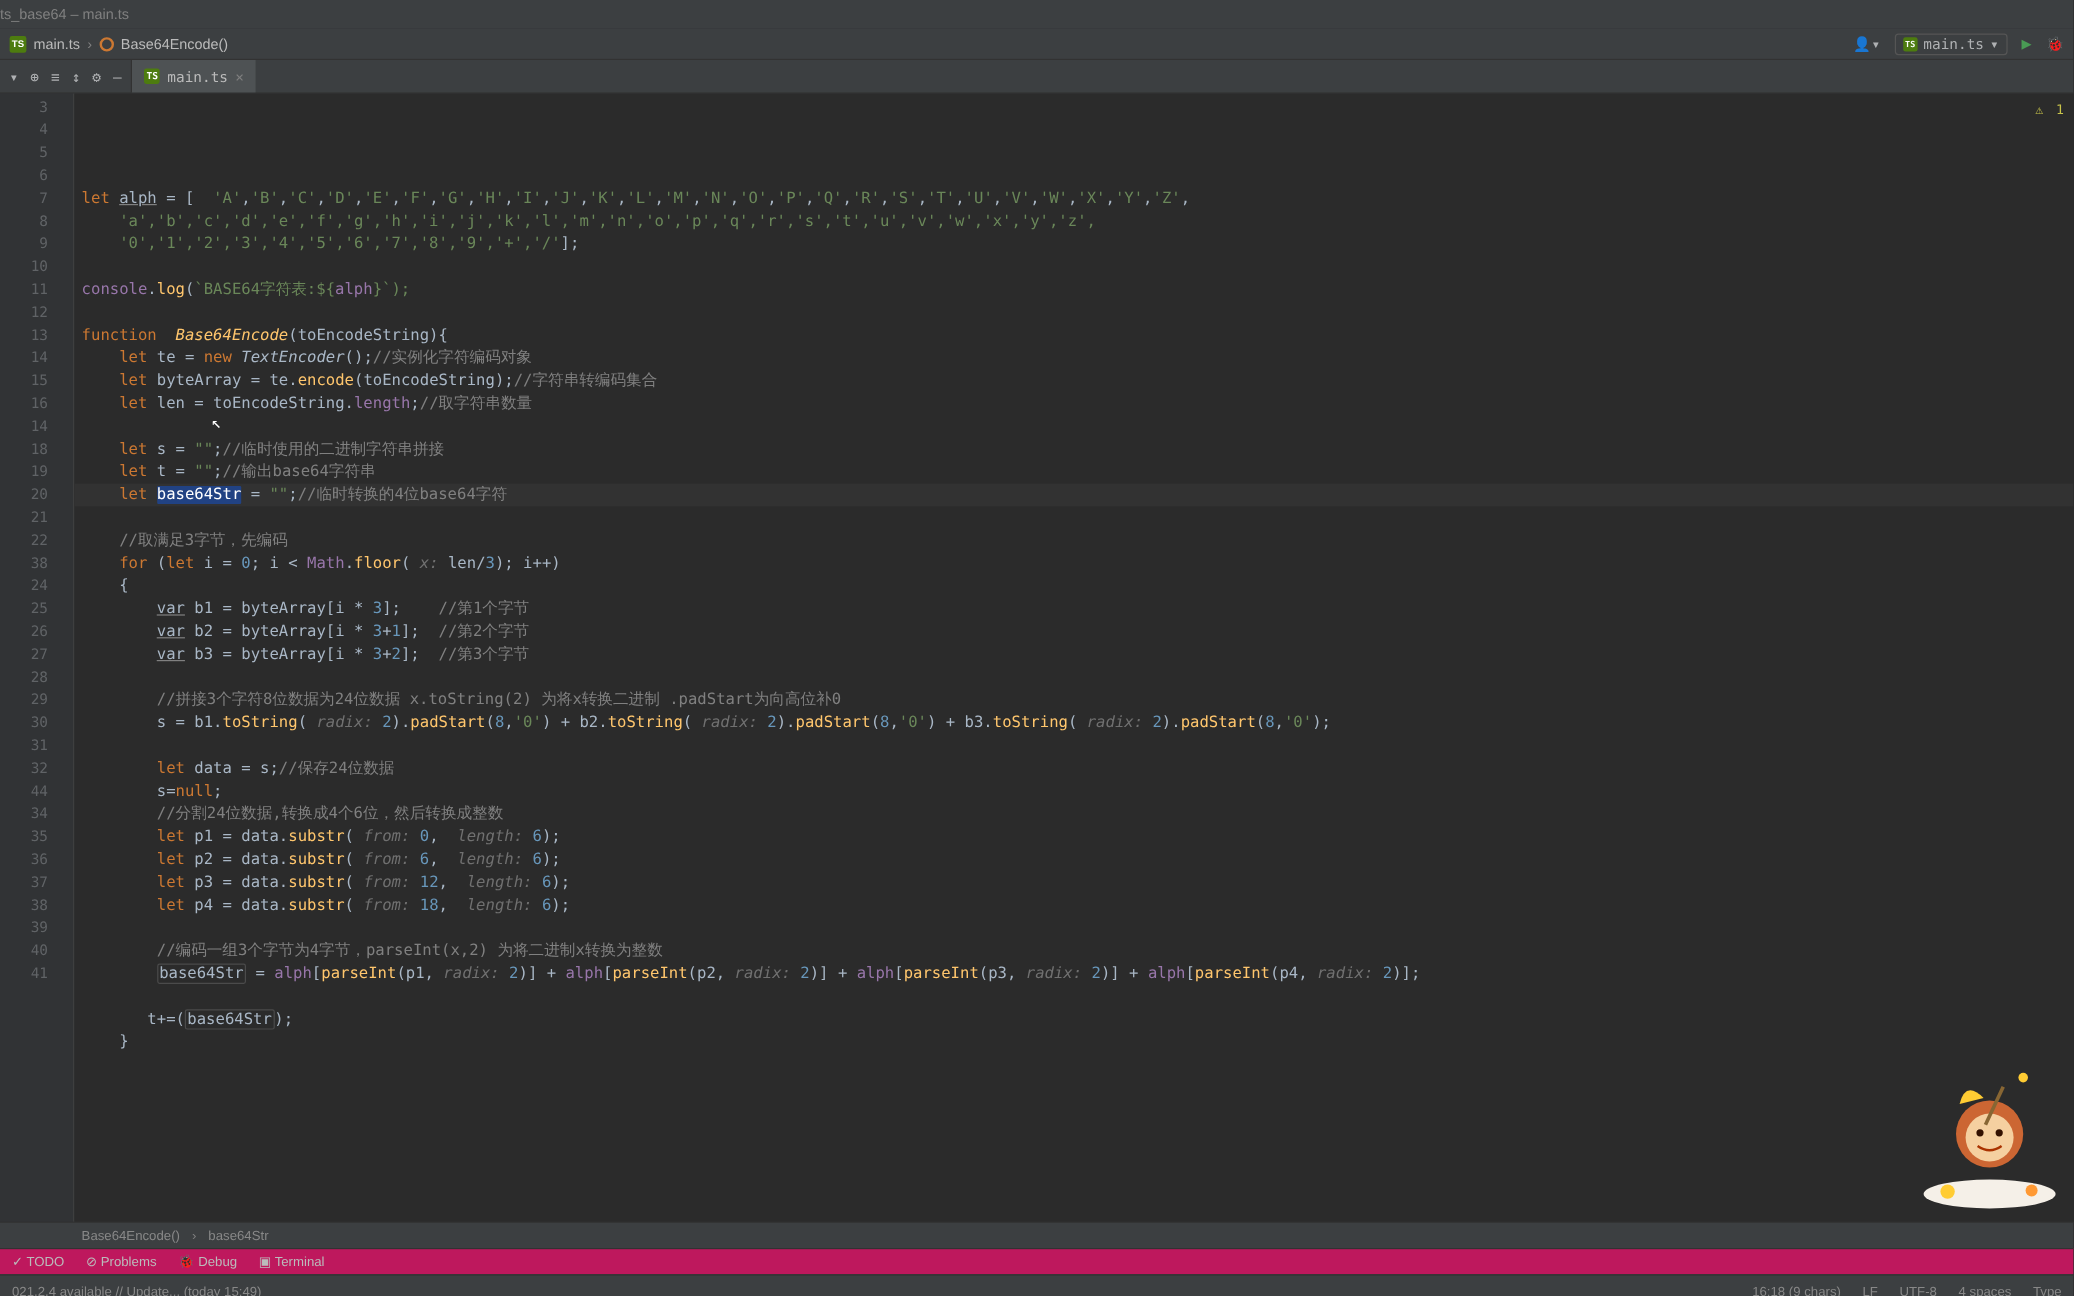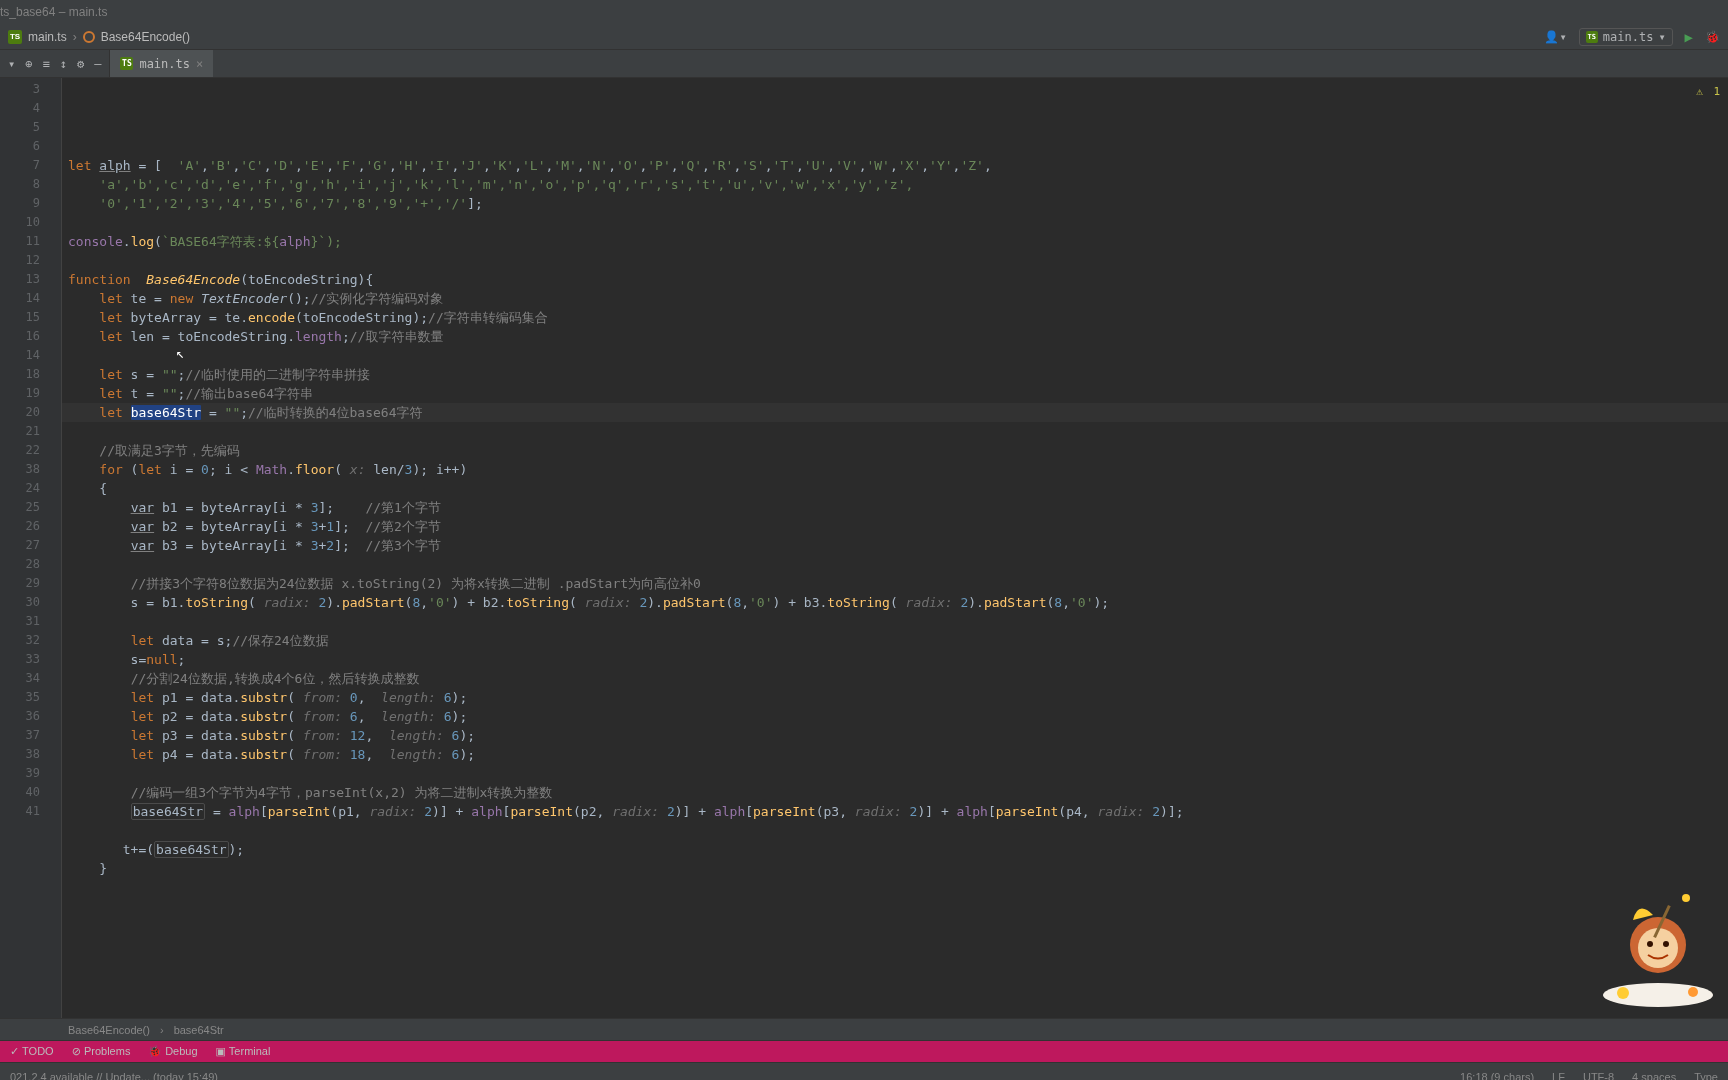--- a/index.html
+++ b/index.html
@@ -167,7 +167,7 @@
         <div>30</div>
         <div>31</div>
         <div>32</div>
-        <div>33</div>
+        <div>44</div>
         <div>34</div>
         <div>35</div>
         <div>36</div>

